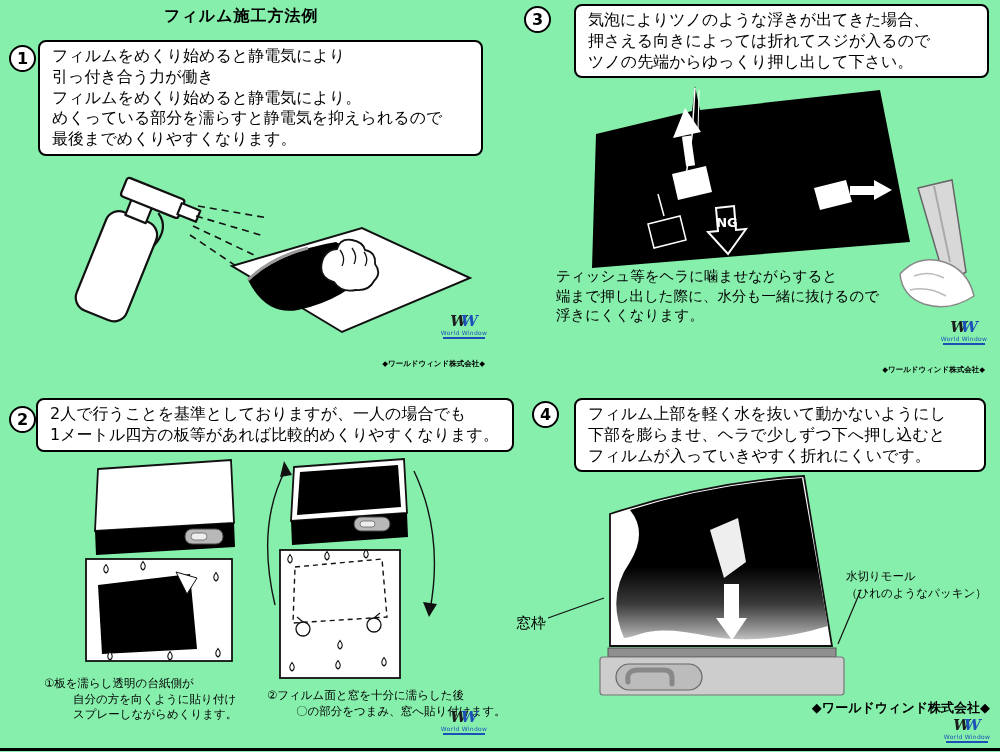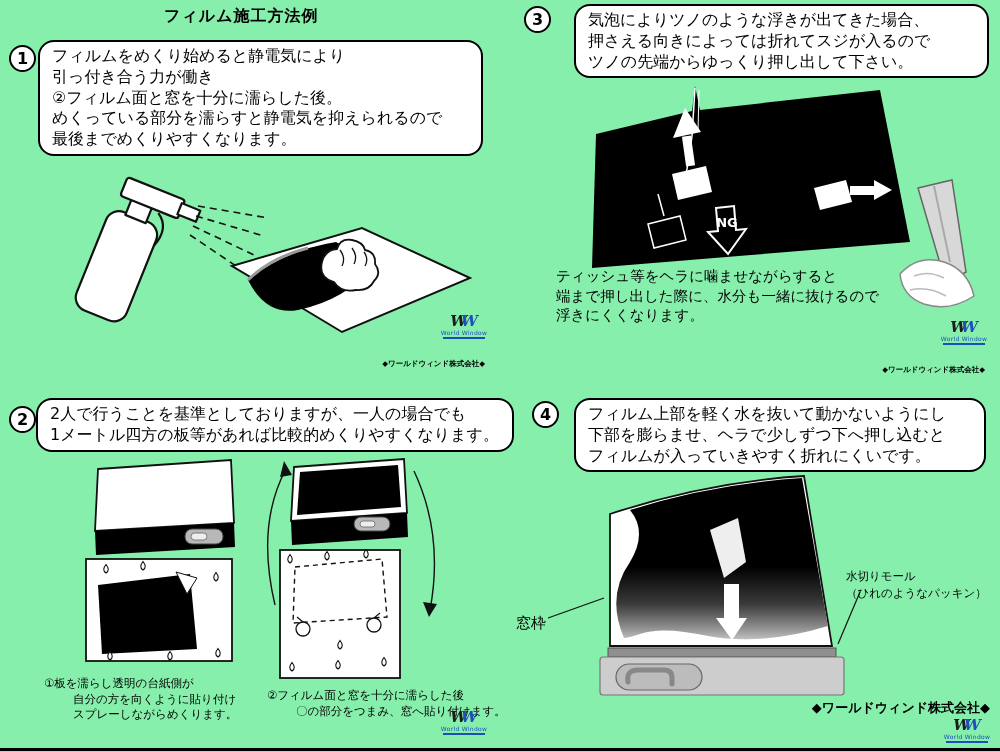--- a/index.html
+++ b/index.html
@@ -9,7 +9,7 @@
   .title{position:absolute;left:164px;top:6px;font-size:16px;font-weight:bold;letter-spacing:1px}
   .circle-num{position:absolute;width:27px;height:27px;border:2px solid #000;border-radius:50%;
         display:flex;align-items:center;justify-content:center;font-size:16px;font-weight:bold;background:#fff}
-  .bubble{position:absolute;border:2px solid #000;border-radius:16px;padding:4px 12px;background:#fff;
+  .bubble{position:absolute;border:2px solid #000;border-radius:8px;padding:4px 12px;background:#fff;
         font-size:16px;line-height:1.3}
   .bubble .ln{white-space:nowrap}
   .note{position:absolute;font-size:14.5px;line-height:1.35}

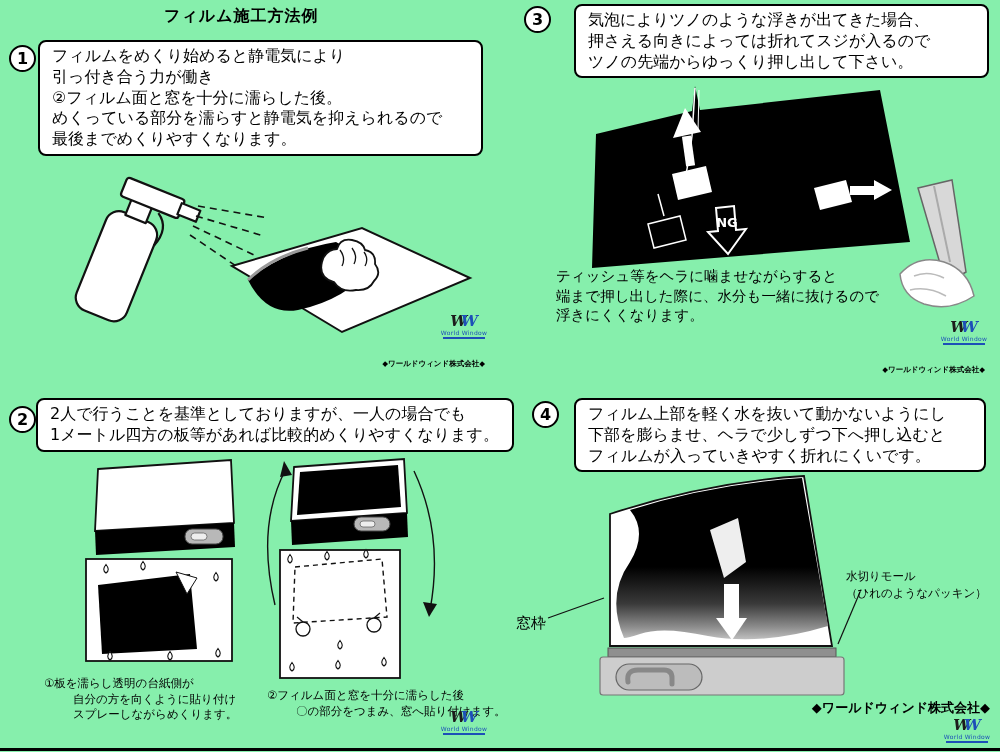--- a/index.html
+++ b/index.html
@@ -46,7 +46,7 @@
   <div class="bubble" style="left:38px;top:40px;width:445px">
     <div class="ln">フィルムをめくり始めると静電気により</div>
     <div class="ln">引っ付き合う力が働き</div>
-    <div class="ln">②フィルム面と窓を十分に濡らした後。</div>
+    <div class="ln">フィルムをめくり始めると静電気により。</div>
     <div class="ln">めくっている部分を濡らすと静電気を抑えられるので</div>
     <div class="ln">最後までめくりやすくなります。</div>
   </div>

